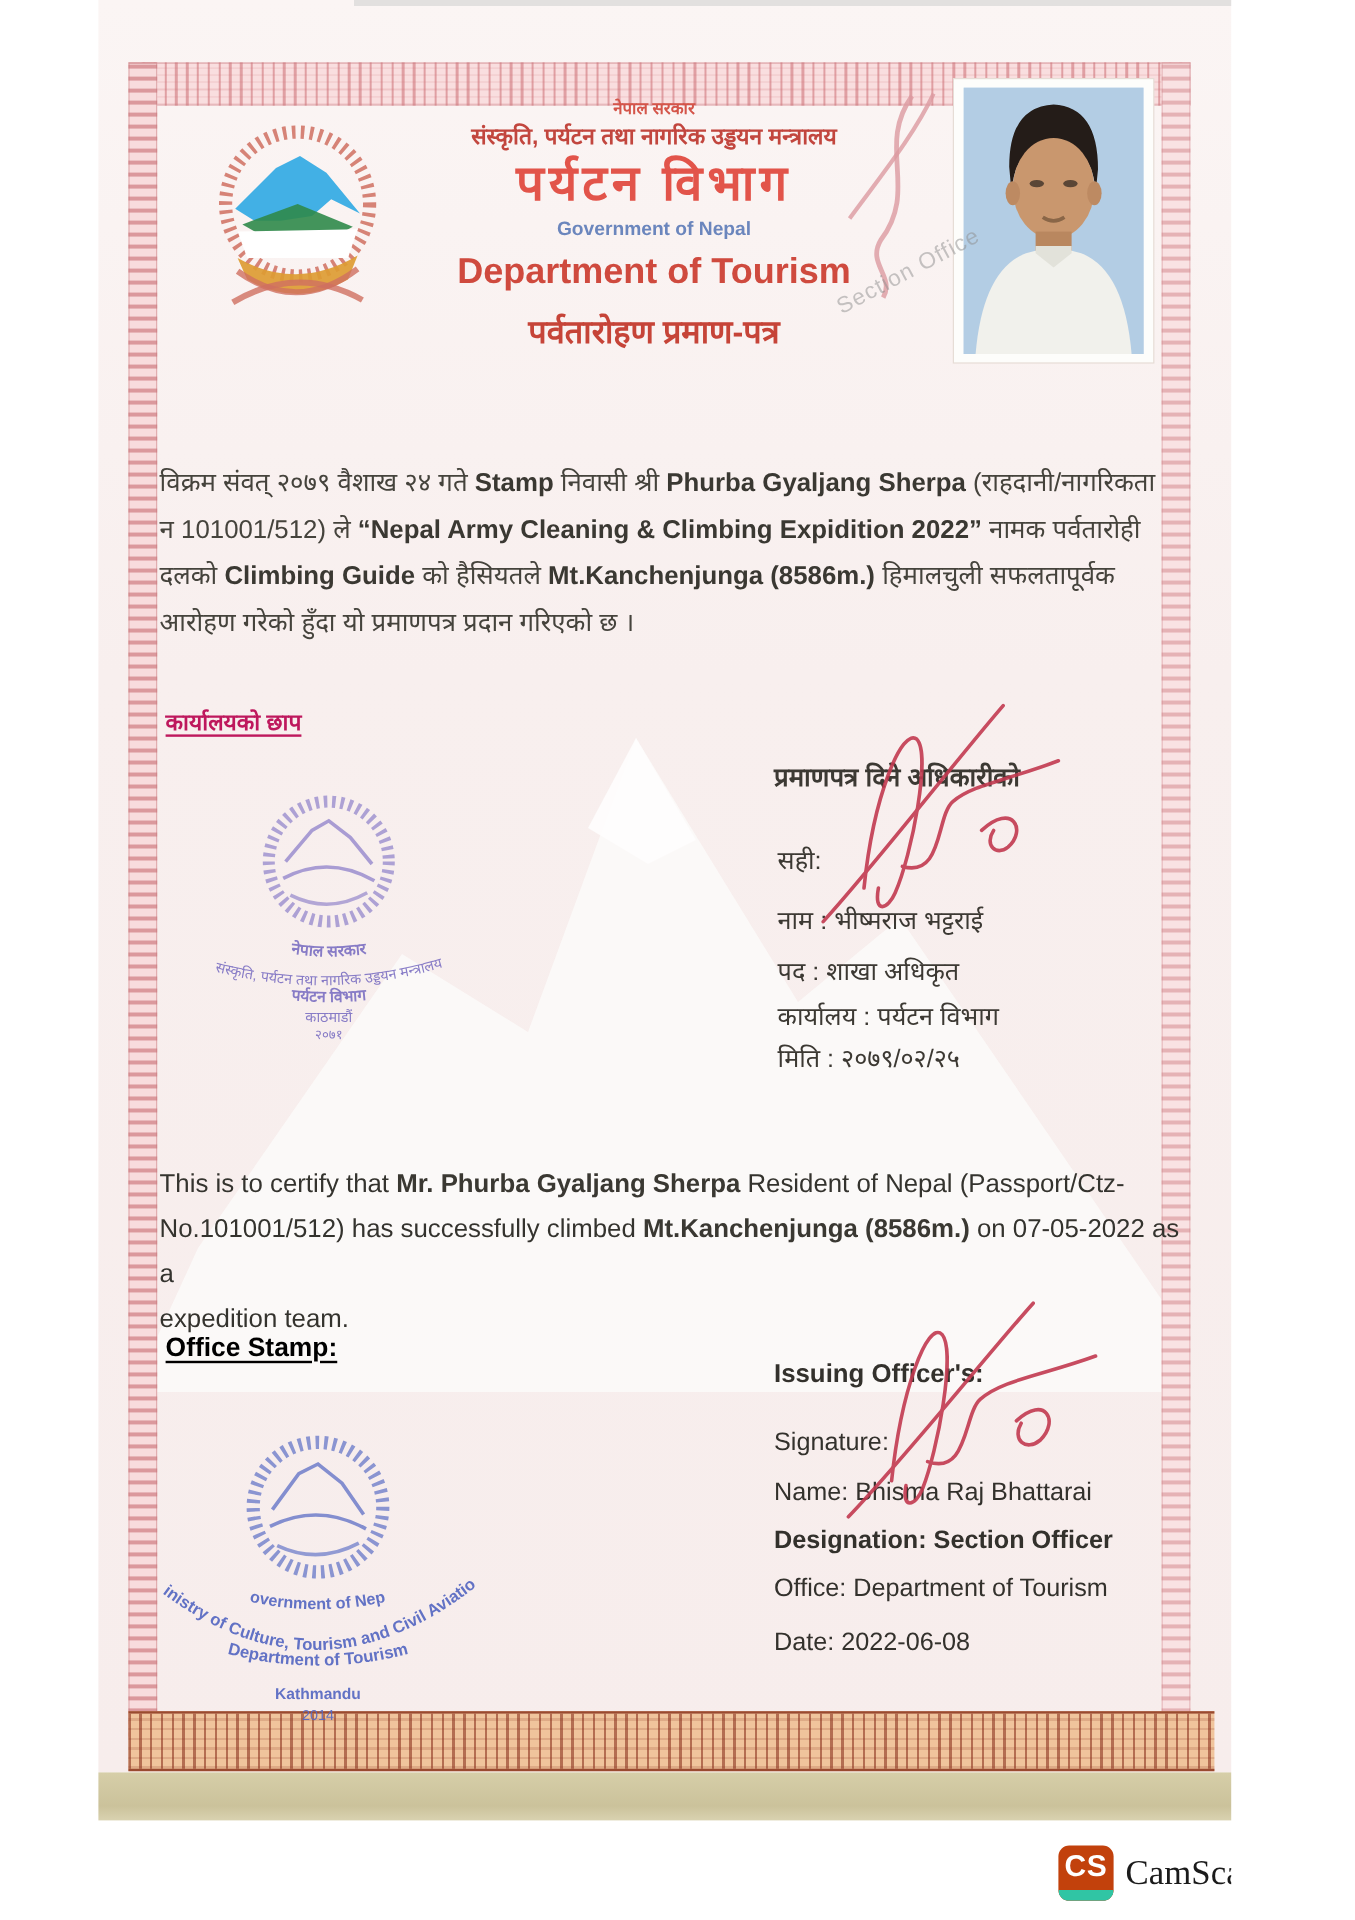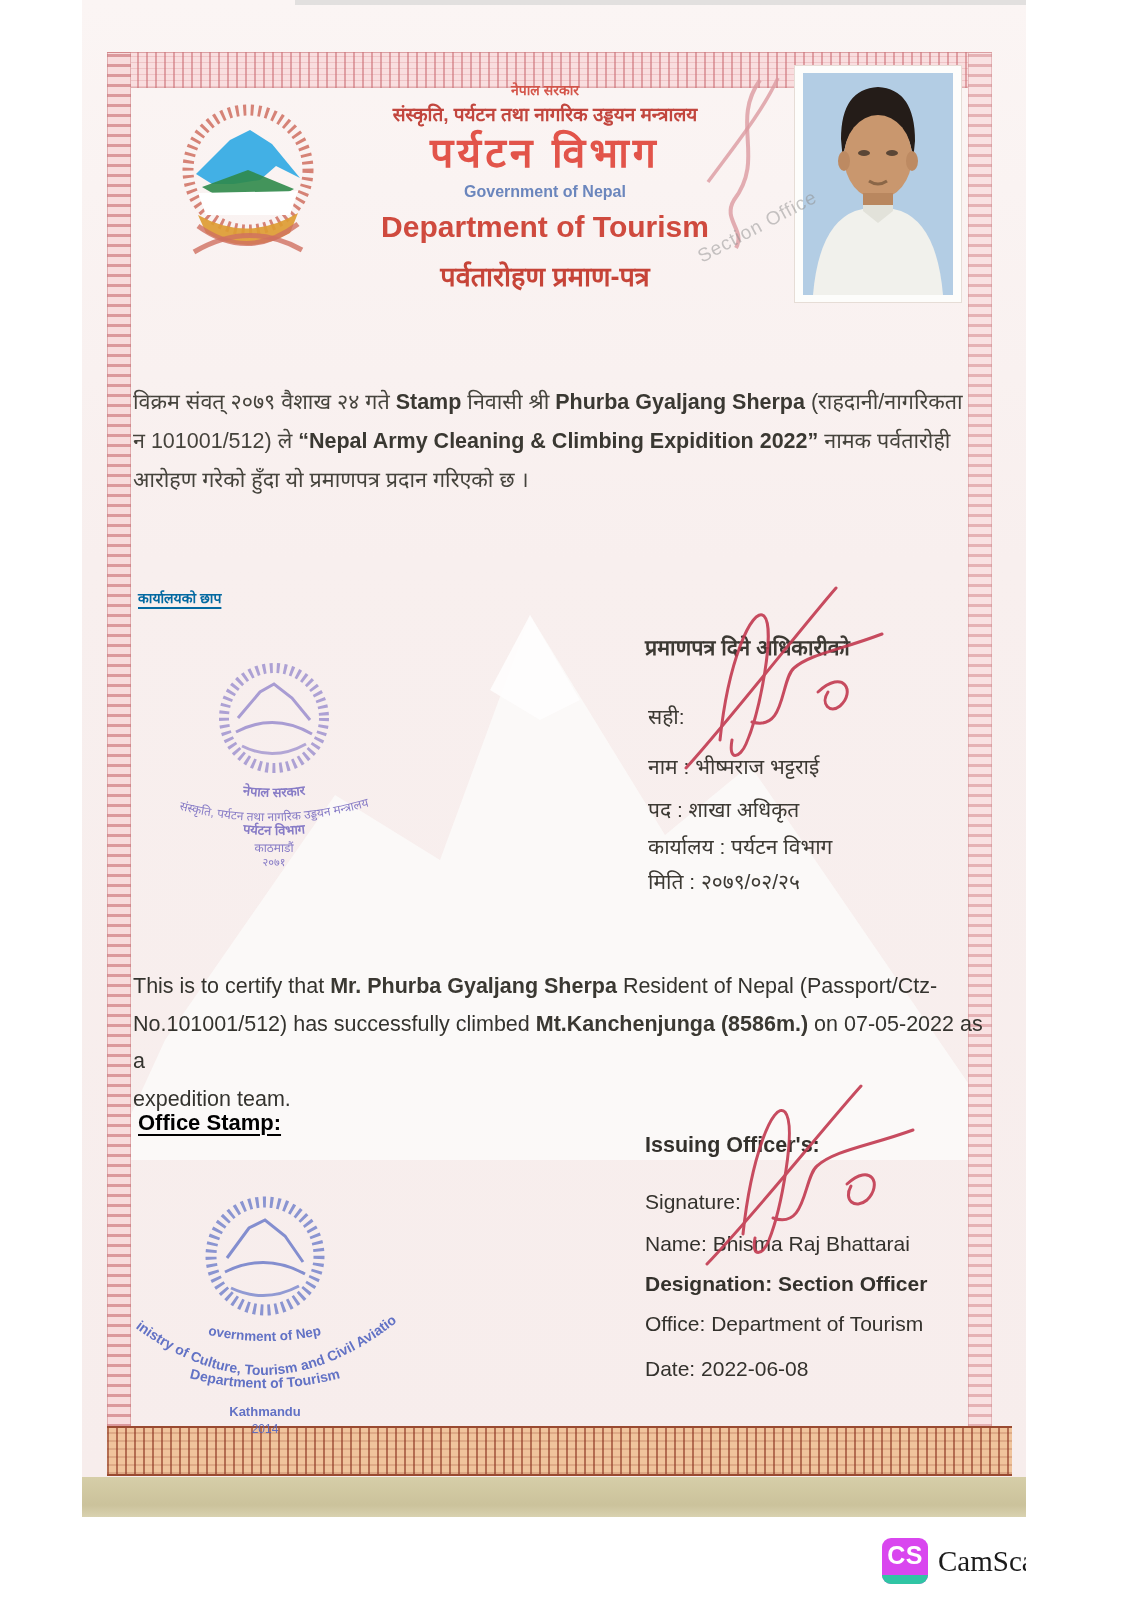--- a/index.html
+++ b/index.html
@@ -169,6 +169,7 @@
   <div class="para-np">
     <div><span>विक्रम संवत् २०७९ वैशाख  २४ गते </span><span class="seg-bold">Stamp</span><span> निवासी  श्री  </span><span class="seg-bold">Phurba Gyaljang Sherpa</span><span> (राहदानी/नागरिकता</span></div>
     <div><span>न 101001/512)  ले  </span><span class="seg-bold">“Nepal Army Cleaning &amp; Climbing Expidition 2022”</span><span>  नामक  पर्वतारोही</span></div>
+    <div><span>दलको  </span><span class="seg-bold">Climbing Guide</span><span>  को  हैसियतले </span><span class="seg-bold">Mt.Kanchenjunga  (8586m.)</span><span> हिमालचुली  सफलतापूर्वक</span></div>
     <div><span>आरोहण  गरेको  हुँदा  यो  प्रमाणपत्र  प्रदान  गरिएको  छ ।</span></div>
   </div>
 

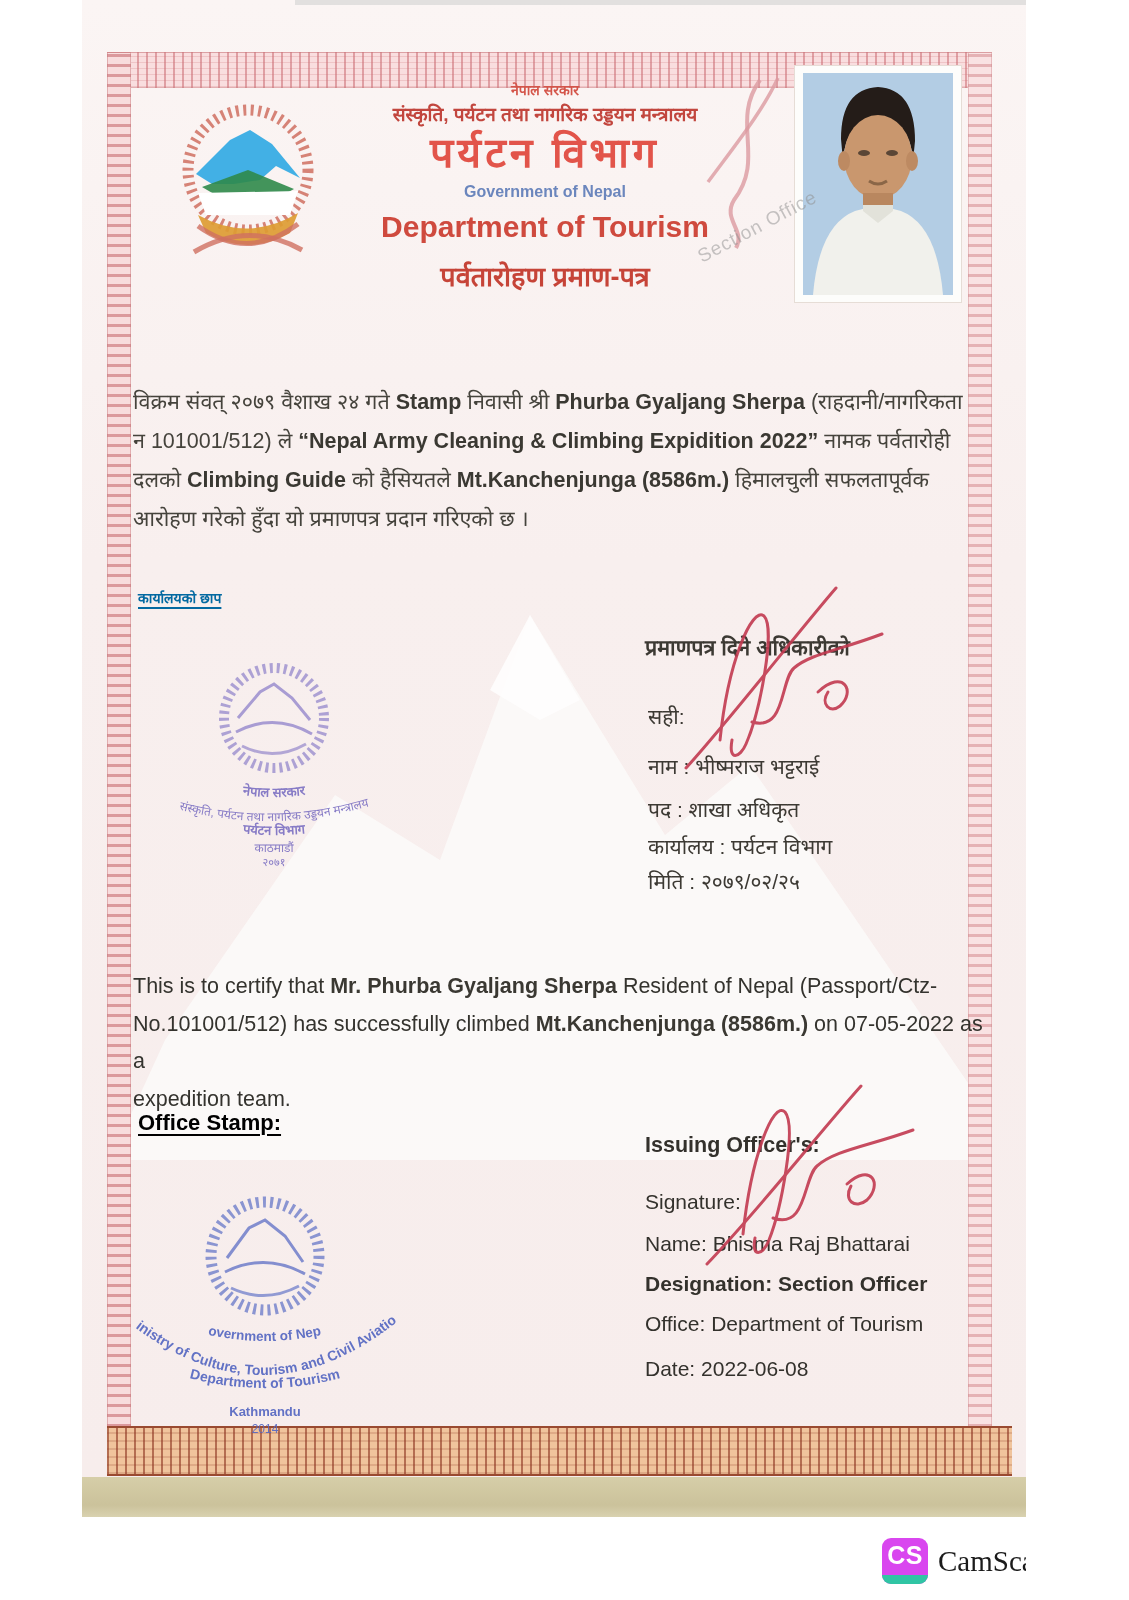--- a/index.html
+++ b/index.html
@@ -63,7 +63,7 @@
   .seg-bold{font-weight:bold;color:#3a3832;}
 
   .label-underline{font-weight:bold;text-decoration:underline;text-underline-offset:4px;text-decoration-thickness:2px;}
-  .stamp-label-np{position:absolute;left:138px;top:588px;font-size:14px;color:#0369a1;}
+  .stamp-label-np{position:absolute;left:138px;top:588px;font-size:19px;color:#be185d;}
 
   .stamp-purple{position:absolute;left:158px;top:640px;width:232px;height:232px;opacity:.9;}
   .stamp-blue{position:absolute;left:123px;top:1176px;width:284px;height:276px;opacity:.92;}

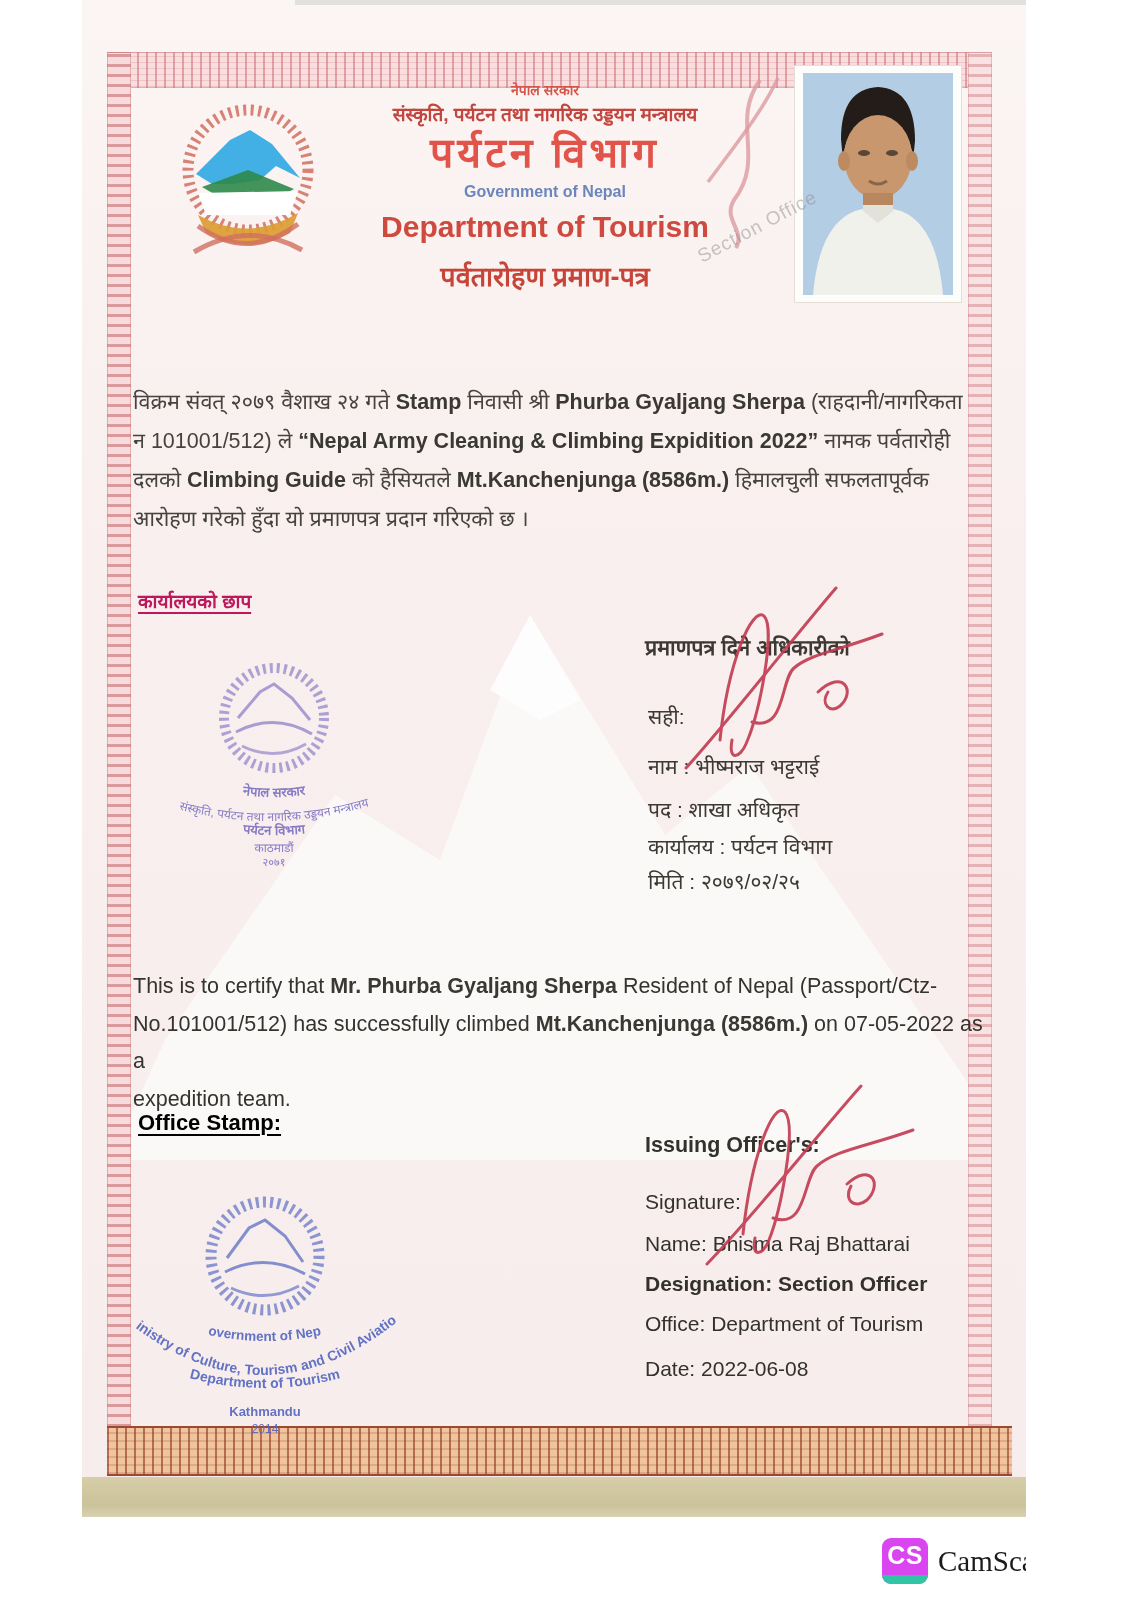--- a/index.html
+++ b/index.html
@@ -97,7 +97,7 @@
 
   
   .cs-wrap{position:absolute;left:882px;top:1538px;display:flex;align-items:center;gap:10px;}
-  .cs-icon{position:relative;width:46px;height:46px;border-radius:9px;background:#d946ef;overflow:hidden;}
+  .cs-icon{position:relative;width:46px;height:46px;border-radius:9px;background:#c2410c;overflow:hidden;}
   .cs-icon .cs-txt{position:absolute;left:0;right:0;top:3px;text-align:center;color:#ffffff;
      font-weight:bold;font-size:25px;letter-spacing:.5px;}
   .cs-icon .cs-teal{position:absolute;left:0;right:0;bottom:0;height:9px;background:#30c5a4;}

